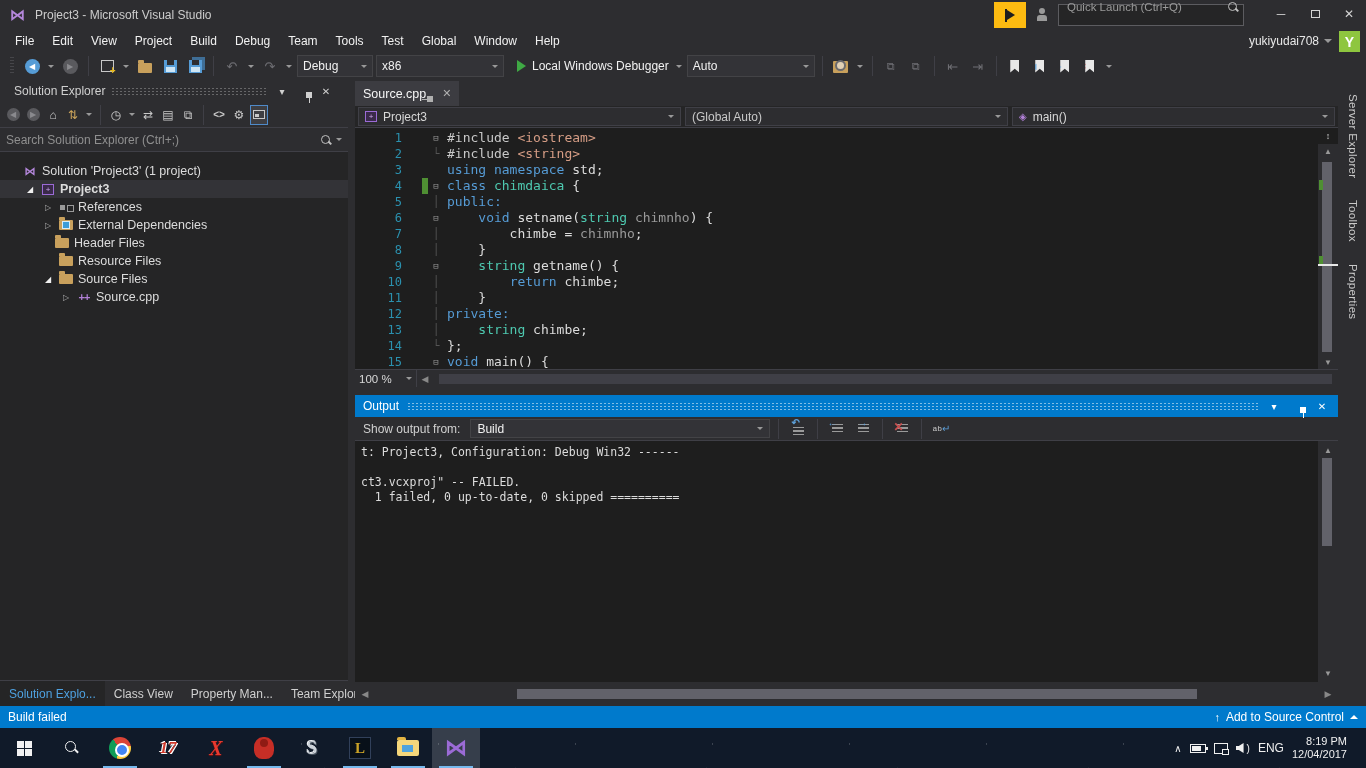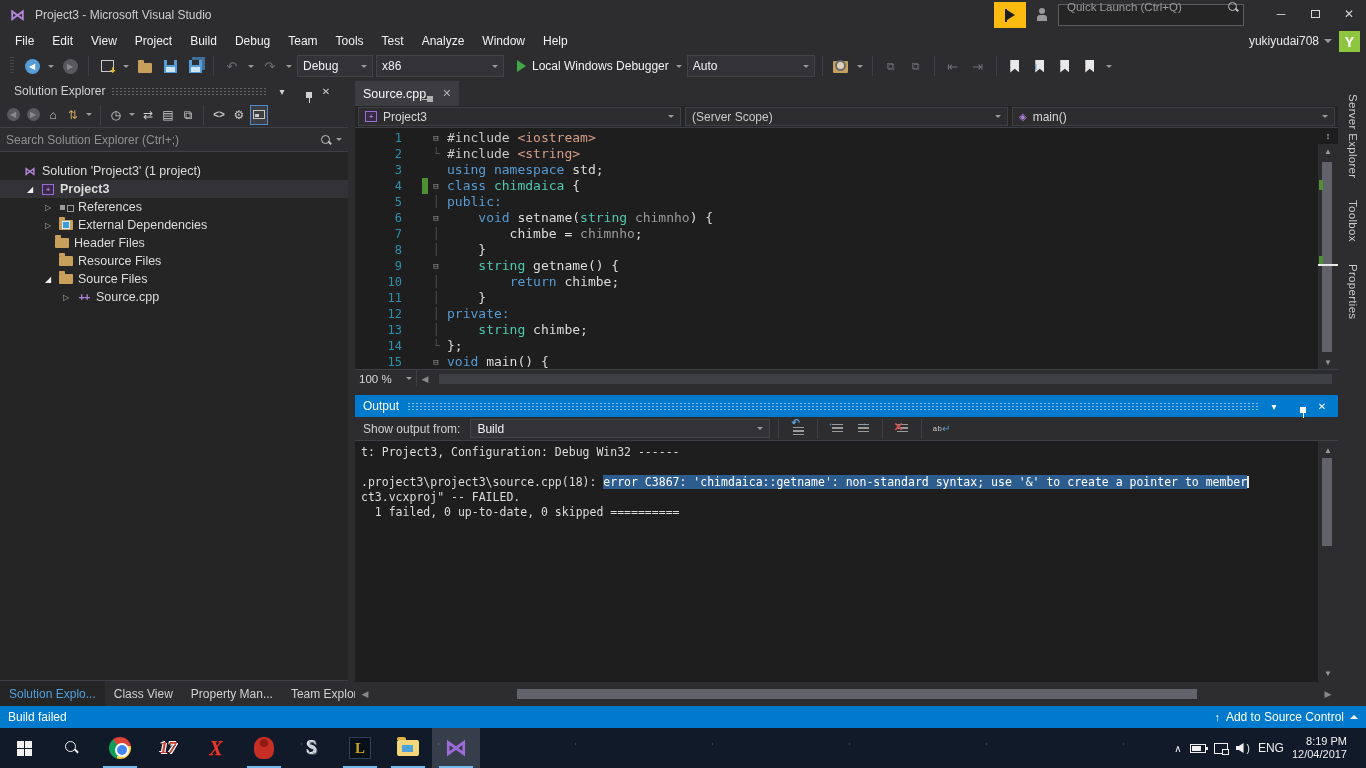--- a/index.html
+++ b/index.html
@@ -238,7 +238,7 @@
       <span class="menu-item">Team</span>
       <span class="menu-item">Tools</span>
       <span class="menu-item">Test</span>
-      <span class="menu-item">Analyze</span>
+      <span class="menu-item">Global</span>
       <span class="menu-item">Window</span>
       <span class="menu-item">Help</span>
     </div>

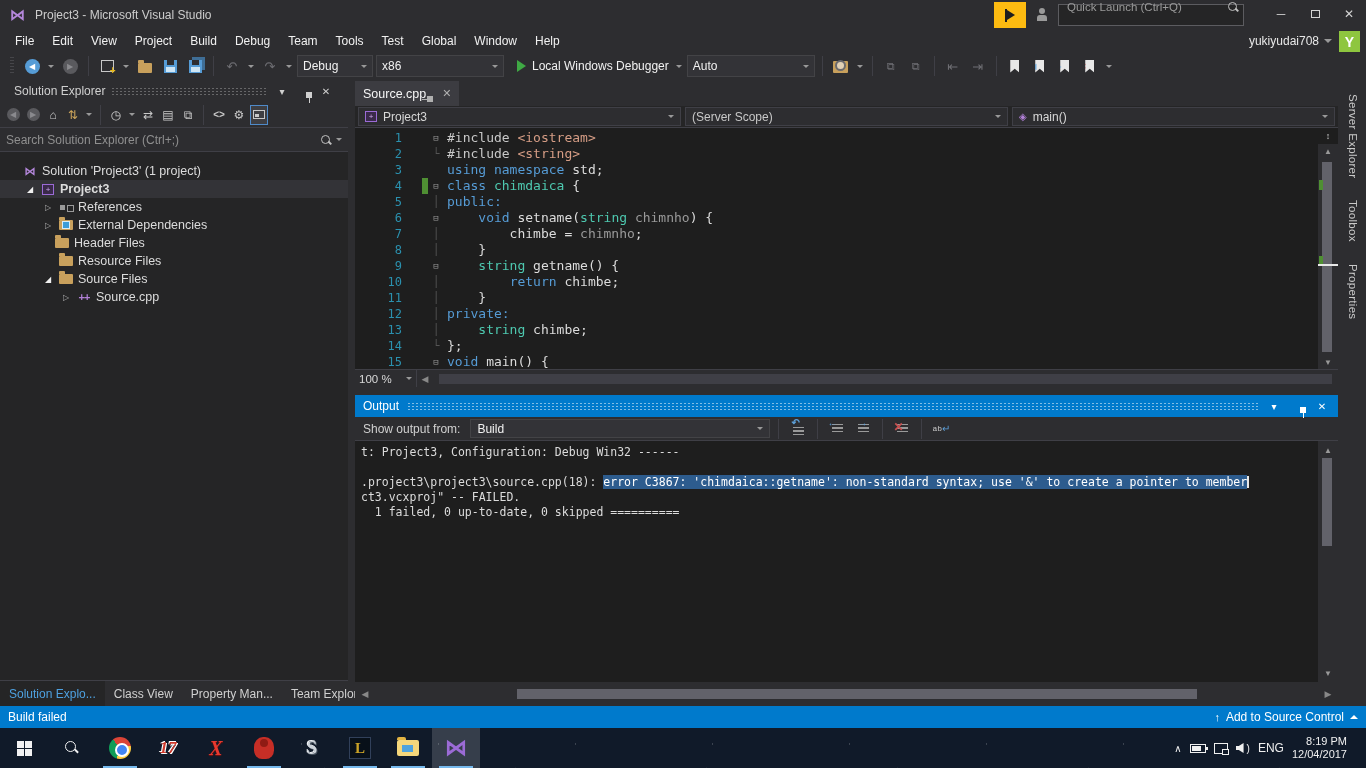--- a/index.html
+++ b/index.html
@@ -473,7 +473,7 @@
           <span class="dd-s"></span>
       </span>
       <span class="nav-combo">
-        <span class="fill" style="flex:1;color:#c8c8c8">(Server Scope)</span>
+        <span class="fill" style="flex:1;color:#c8c8c8">(Global Auto)</span>
           <span class="dd-s"></span>
       </span>
       <span class="nav-combo">

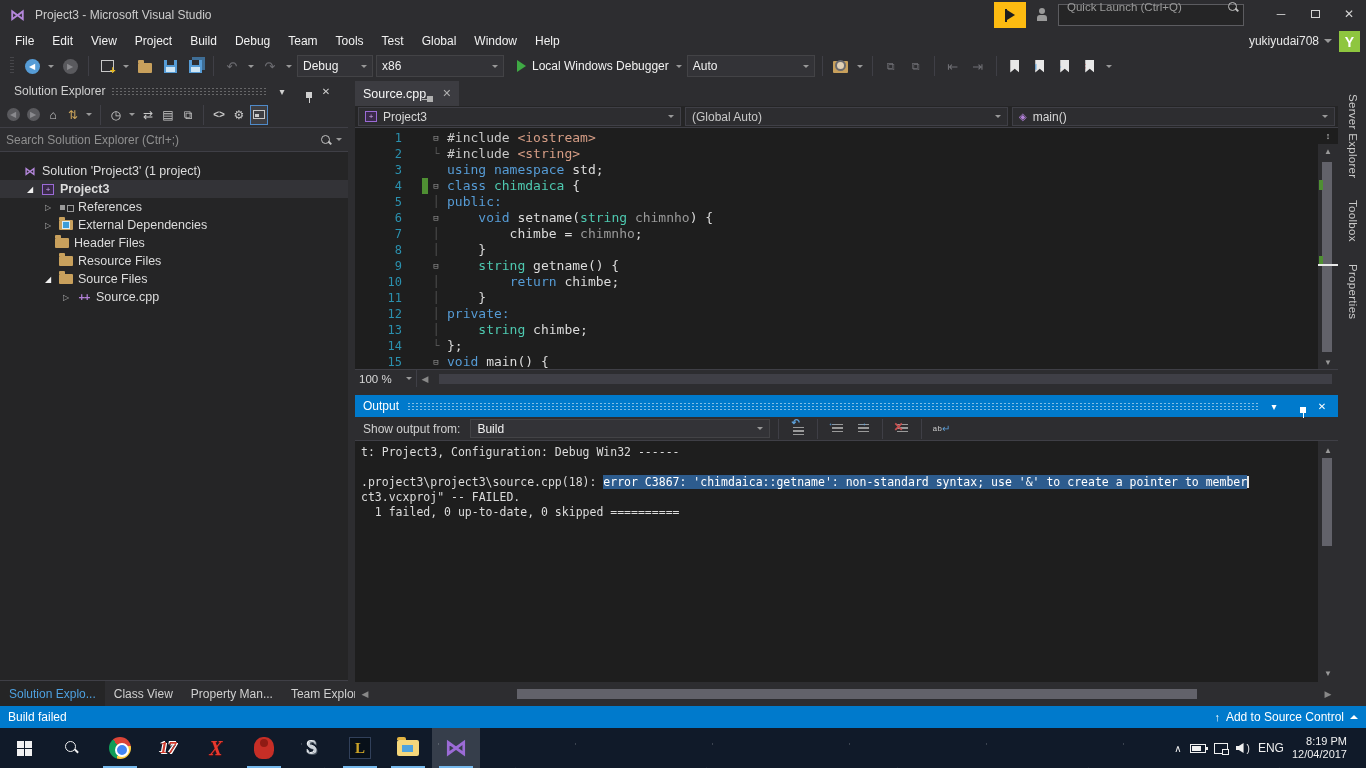--- a/index.html
+++ b/index.html
@@ -652,7 +652,6 @@
       <div id="out-lines">
           <div class="oline"><span>t: Project3, Configuration: Debug Win32 ------</span></div>
           <div class="oline">&nbsp;</div>
-          <div class="oline"><span>.project3\project3\source.cpp(18): </span><span class="osel">error C3867: 'chimdaica::getname': non-standard syntax; use '&amp;' to create a pointer to member</span><span class="ocaret"></span></div>
           <div class="oline"><span>ct3.vcxproj" -- FAILED.</span></div>
           <div class="oline"><span>  1 failed, 0 up-to-date, 0 skipped ==========</span></div>
         </div>

